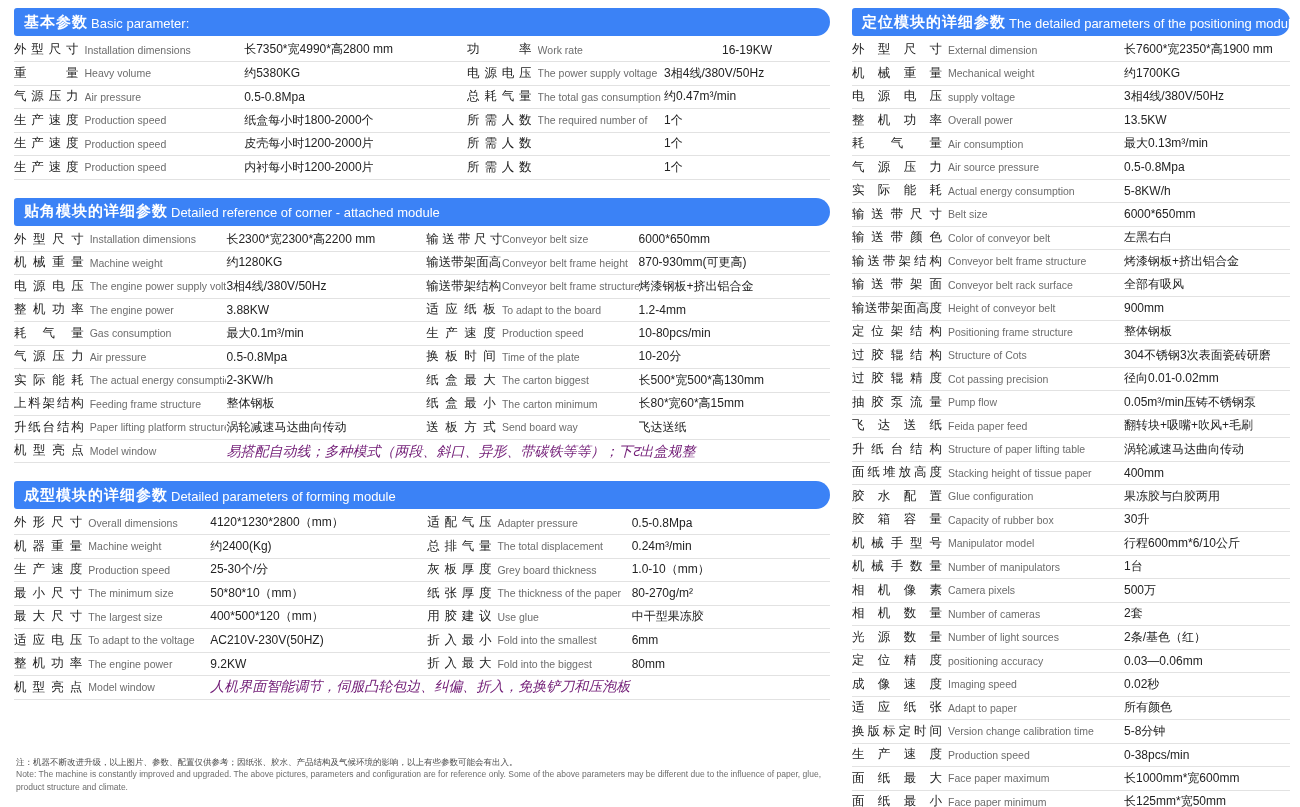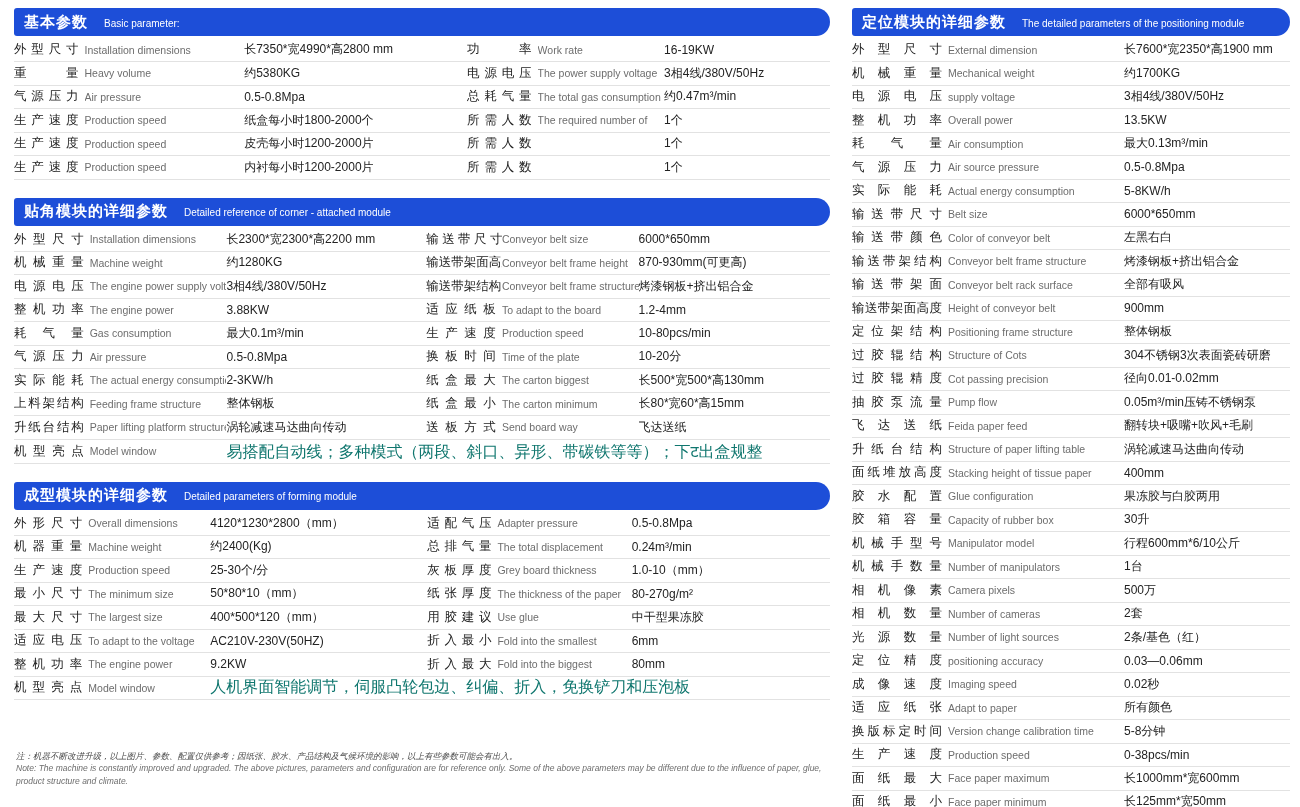--- a/index.html
+++ b/index.html
@@ -30,7 +30,7 @@
   .banner {
     position: relative;
     height: 28px;
-    background: #1d4ed8;
+    background: #3b82f6;
     border-radius: 3px 14px 14px 3px;
     display: flex;
     align-items: center;

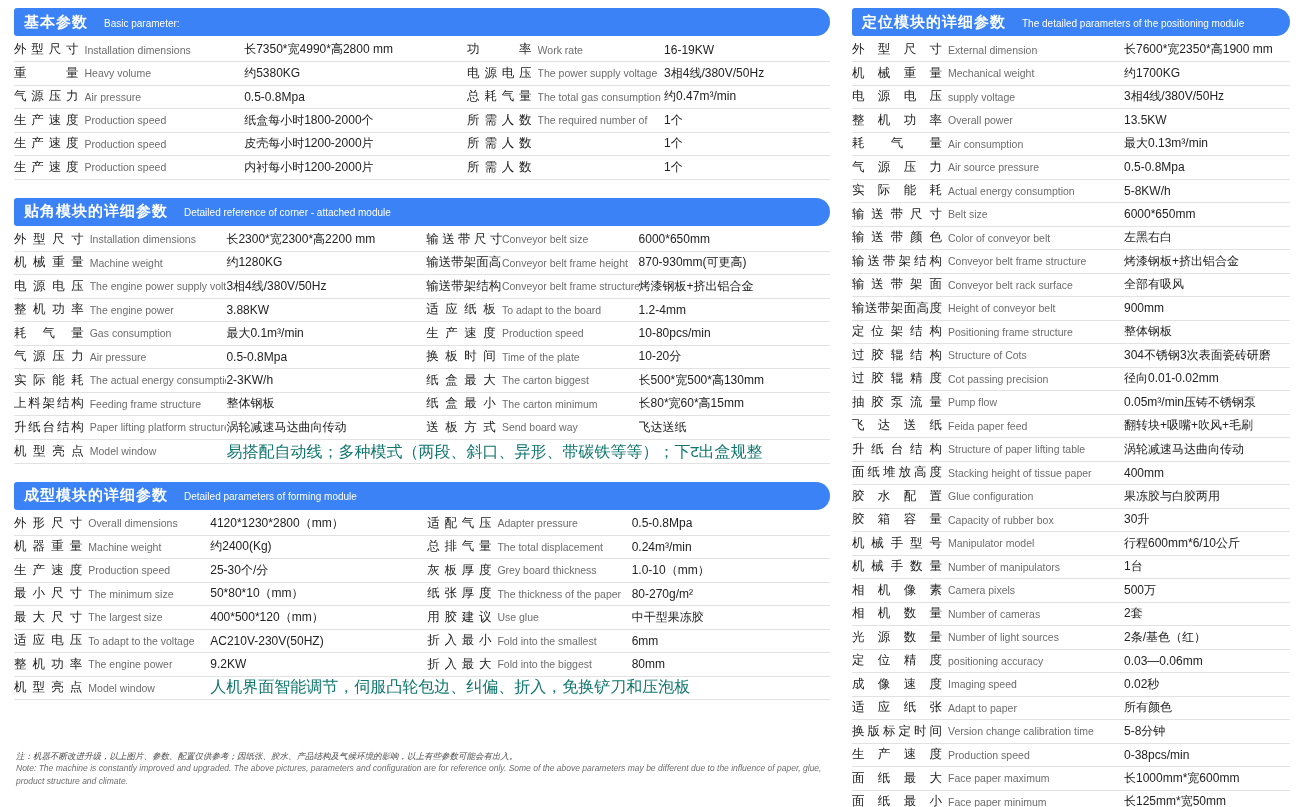--- a/index.html
+++ b/index.html
@@ -45,8 +45,8 @@
     white-space: nowrap;
   }
   .banner .en {
-    font-size: 10px;
-    margin-left: 16px;
+    font-size: 13px;
+    margin-left: 3px;
     font-weight: normal;
     white-space: nowrap;
     padding-top: 2px;

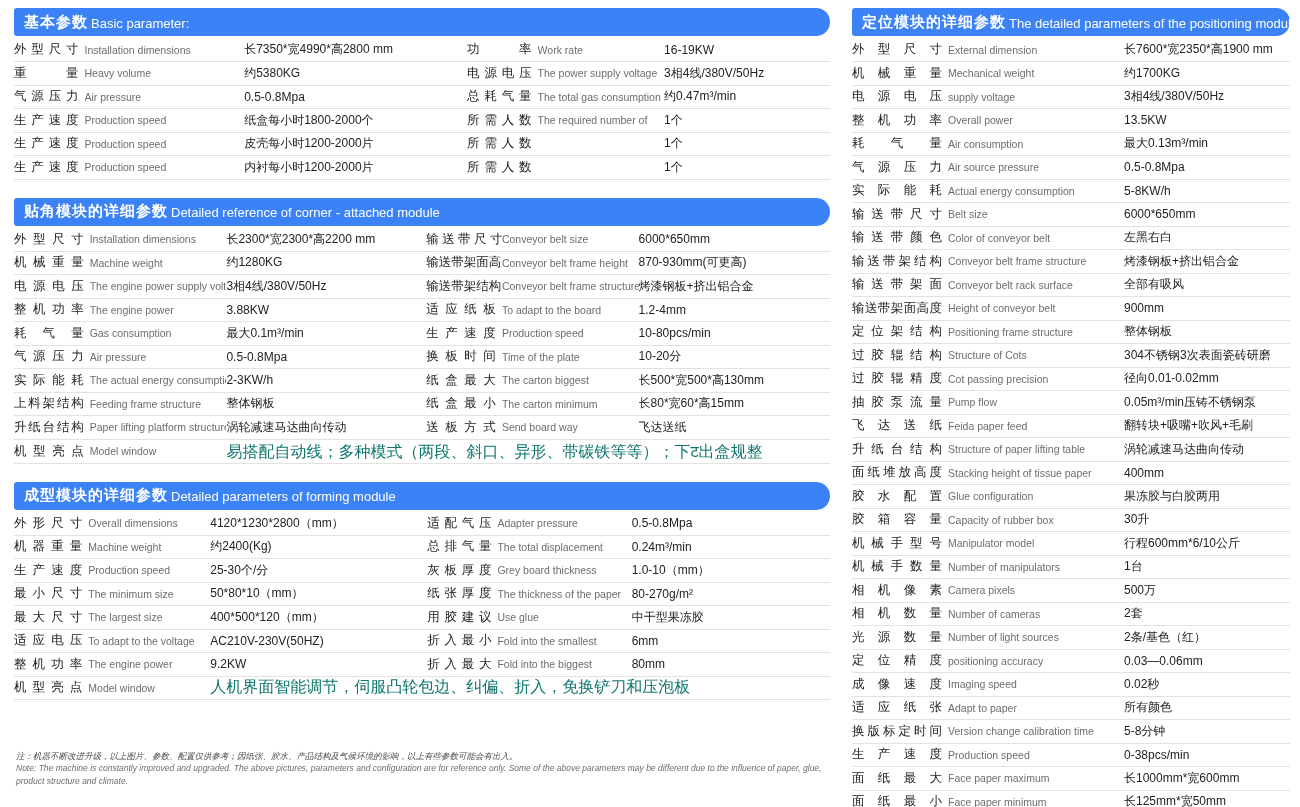--- a/index.html
+++ b/index.html
@@ -104,7 +104,7 @@
   .b-lval { width: 215px; margin-left: 24px; }
   .b-rcn  { width: 68px; margin-top: 38px; }
   .b-ren  { width: 122px; }
-  .b-rval { width: 160px; }
+  .b-rval { width: 160px; text-align: center; }
 
   
   .f-lcn  { width: 72px; }

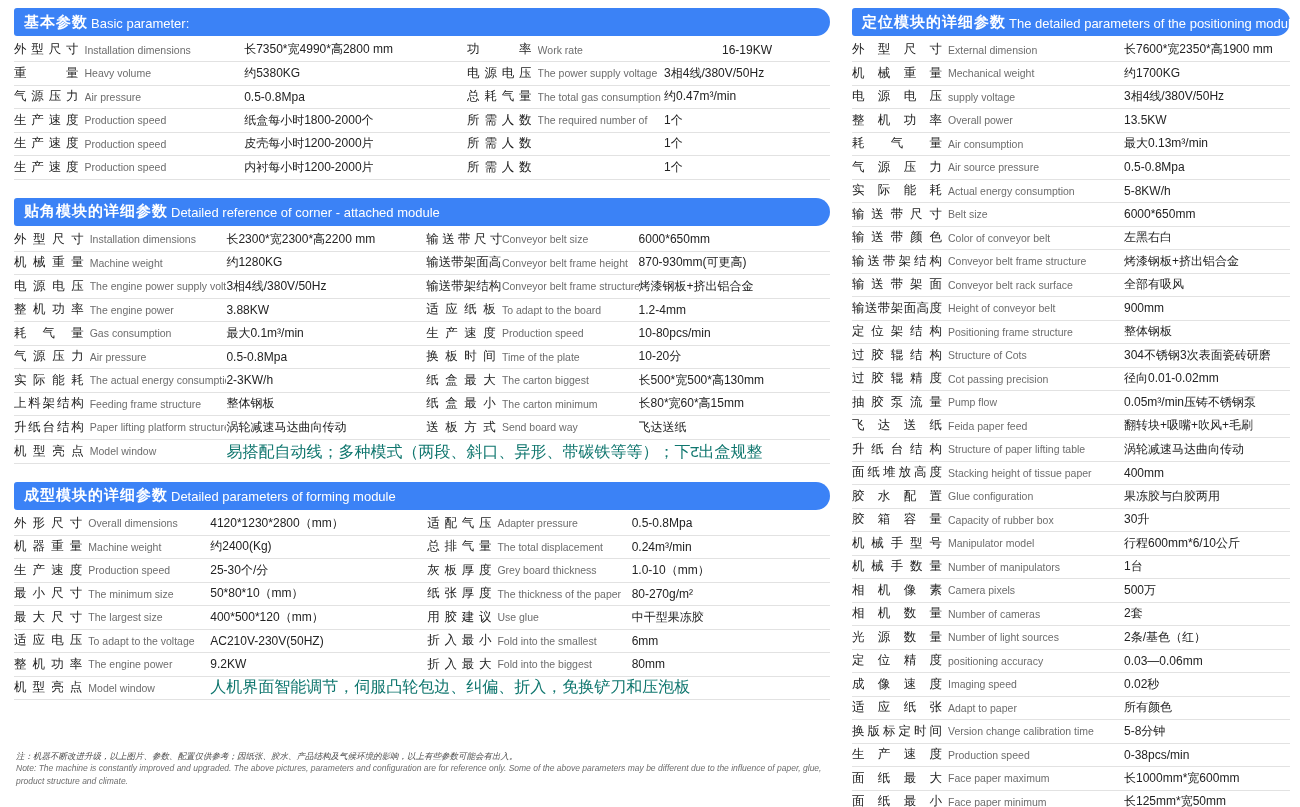--- a/index.html
+++ b/index.html
@@ -122,7 +122,7 @@
   .spacer-lg { height: 18px; }
 
   
-  .full-val { font-size: 16px; color: #0f766e; padding-left: 4px; }
+  .full-val { font-size: 14px; color: #701a75; padding-left: 4px; font-style: italic; }
 
   
   .footnote {

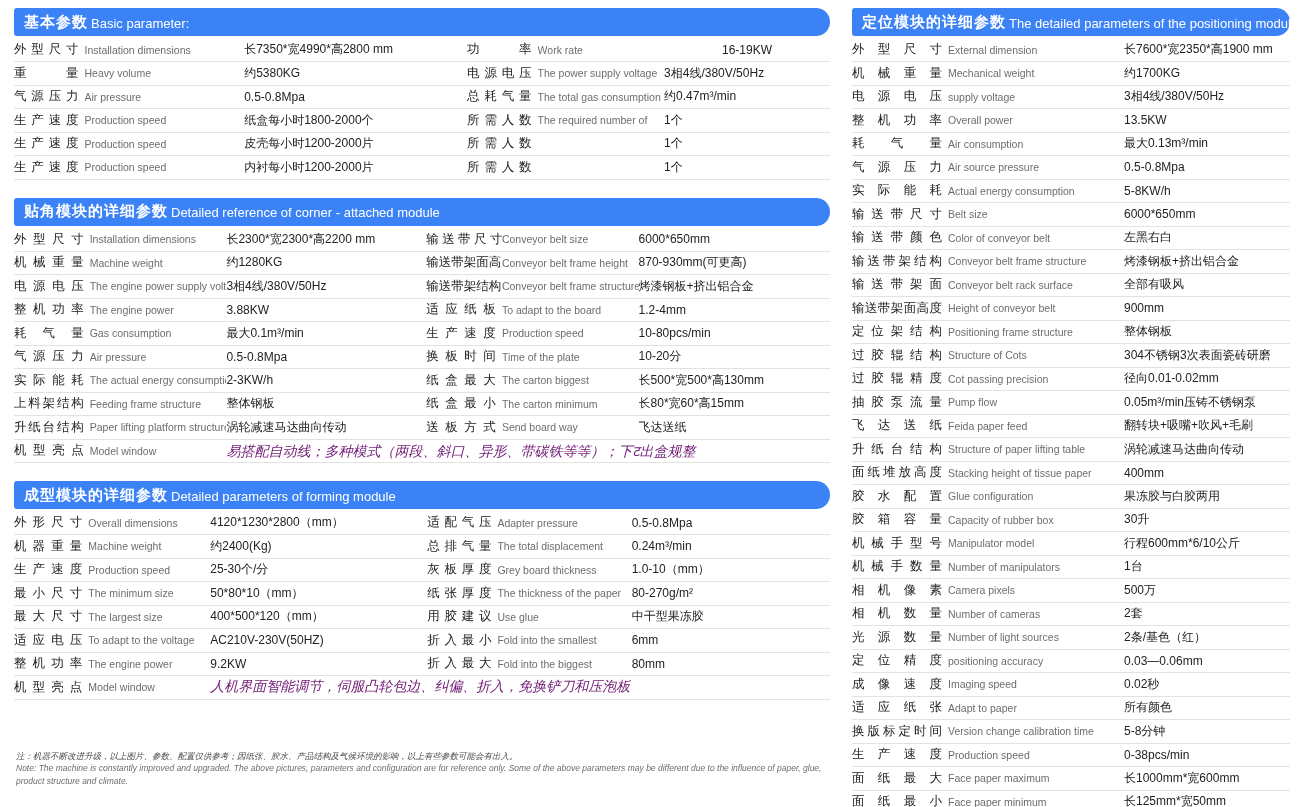--- a/index.html
+++ b/index.html
@@ -127,12 +127,11 @@
   
   .footnote {
     position: absolute;
-    left: 16px; bottom: 20px;
+    left: 16px; bottom: 14px;
     width: 810px;
     font-size: 8.5px;
     line-height: 1.45;
     color: #5f5f5f;
-    font-style: italic;
   }
   .footnote .fn-cn { color: #4a4a4a; }
   .footnote .fn-en { color: #6d6d6d; }

